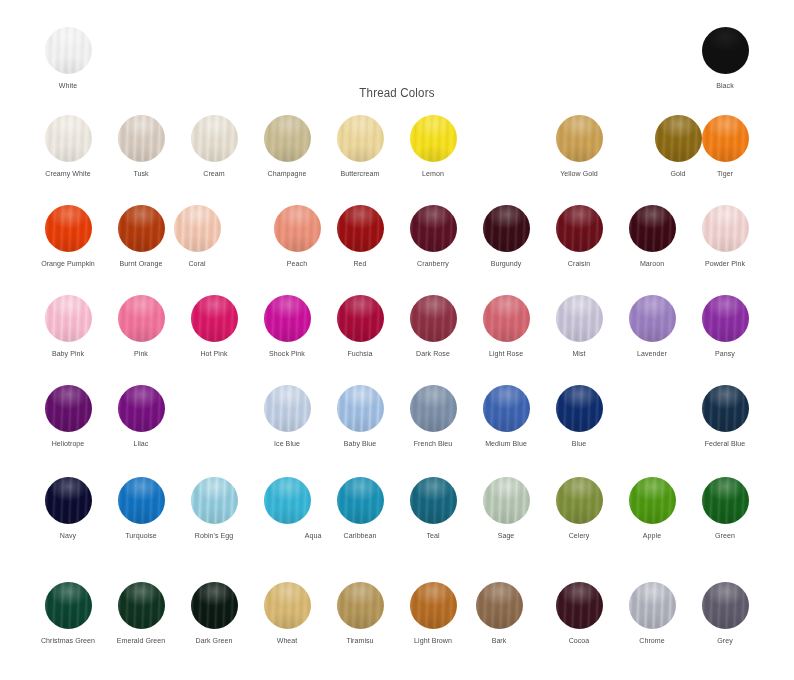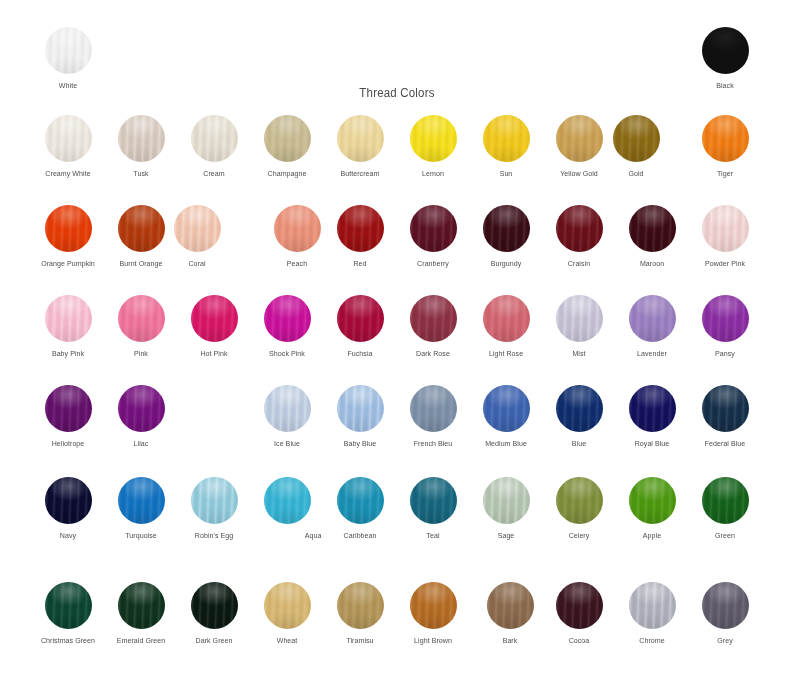--- a/index.html
+++ b/index.html
@@ -159,10 +159,6 @@
           <div class="swatch" style="background-color: rgb(245, 223, 27);"></div>
           <div class="swatch-label">Lemon</div>
         </div>
-        <div class="swatch-cell" style="left: 469px; top: 0px;">
-          <div class="swatch" style="background-color: rgb(241, 200, 27);"></div>
-          <div class="swatch-label">Sun</div>
-        </div>
         <div class="swatch-cell" style="left: 542px; top: 0px;">
           <div class="swatch" style="background-color: rgb(202, 160, 83);"></div>
           <div class="swatch-label">Yellow Gold</div>

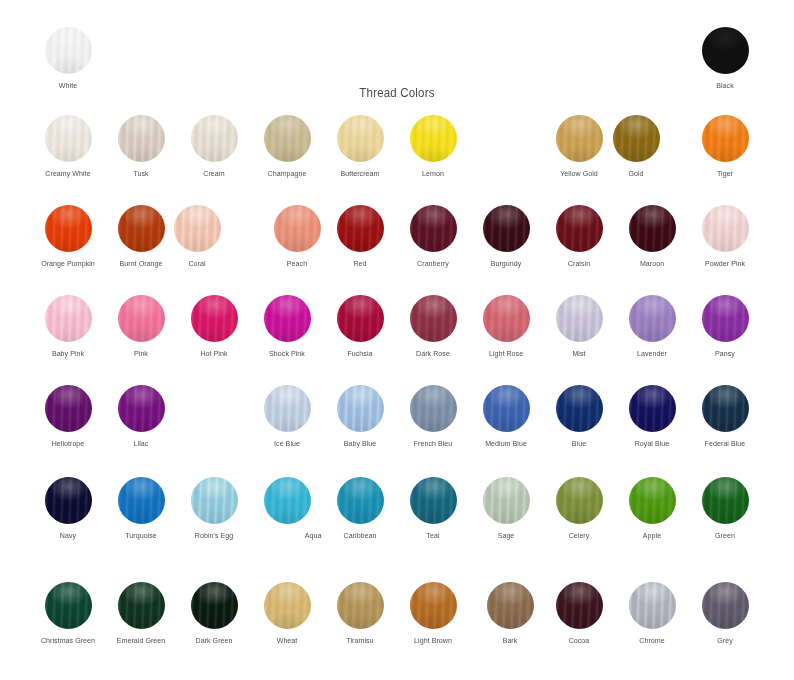--- a/index.html
+++ b/index.html
@@ -163,7 +163,7 @@
           <div class="swatch" style="background-color: rgb(202, 160, 83);"></div>
           <div class="swatch-label">Yellow Gold</div>
         </div>
-        <div class="swatch-cell" style="left: 599px; top: 0px;">
+        <div class="swatch-cell" style="left: 641px; top: 0px;">
           <div class="swatch" style="background-color: rgb(139, 106, 20);"></div>
           <div class="swatch-label">Gold</div>
         </div>

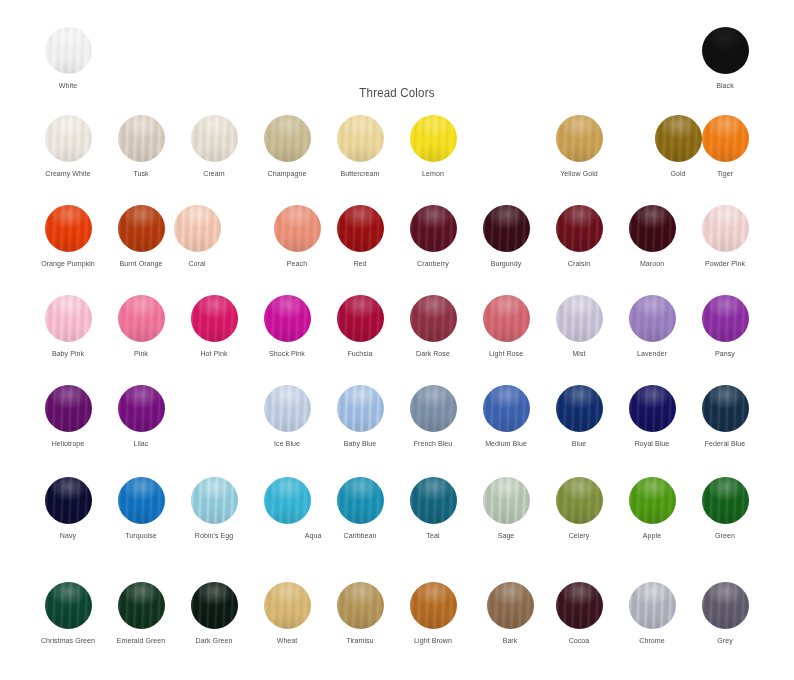--- a/index.html
+++ b/index.html
@@ -285,10 +285,6 @@
           <div class="swatch" style="background-color: rgb(16, 46, 110);"></div>
           <div class="swatch-label">Blue</div>
         </div>
-        <div class="swatch-cell" style="left: 615px; top: 0px;">
-          <div class="swatch" style="background-color: rgb(20, 17, 94);"></div>
-          <div class="swatch-label">Royal Blue</div>
-        </div>
         <div class="swatch-cell" style="left: 688px; top: 0px;">
           <div class="swatch" style="background-color: rgb(22, 48, 74);"></div>
           <div class="swatch-label">Federal Blue</div>

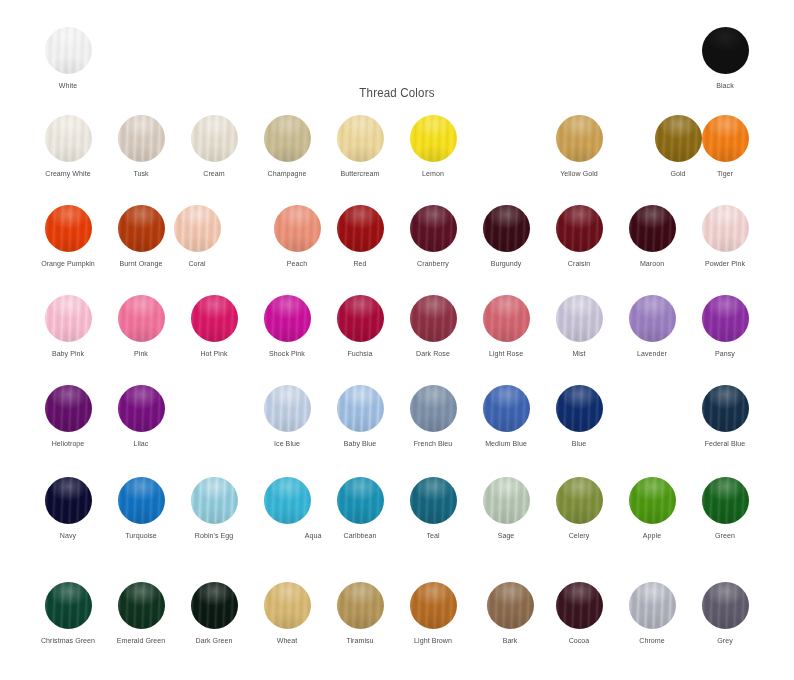--- a/index.html
+++ b/index.html
@@ -357,7 +357,7 @@
           <div class="swatch" style="background-color: rgb(179, 149, 88);"></div>
           <div class="swatch-label">Tiramisu</div>
         </div>
-        <div class="swatch-cell" style="left: 473px; top: 0px;">
+        <div class="swatch-cell" style="left: 462px; top: 0px;">
           <div class="swatch" style="background-color: rgb(140, 107, 78);"></div>
           <div class="swatch-label">Bark</div>
         </div>

